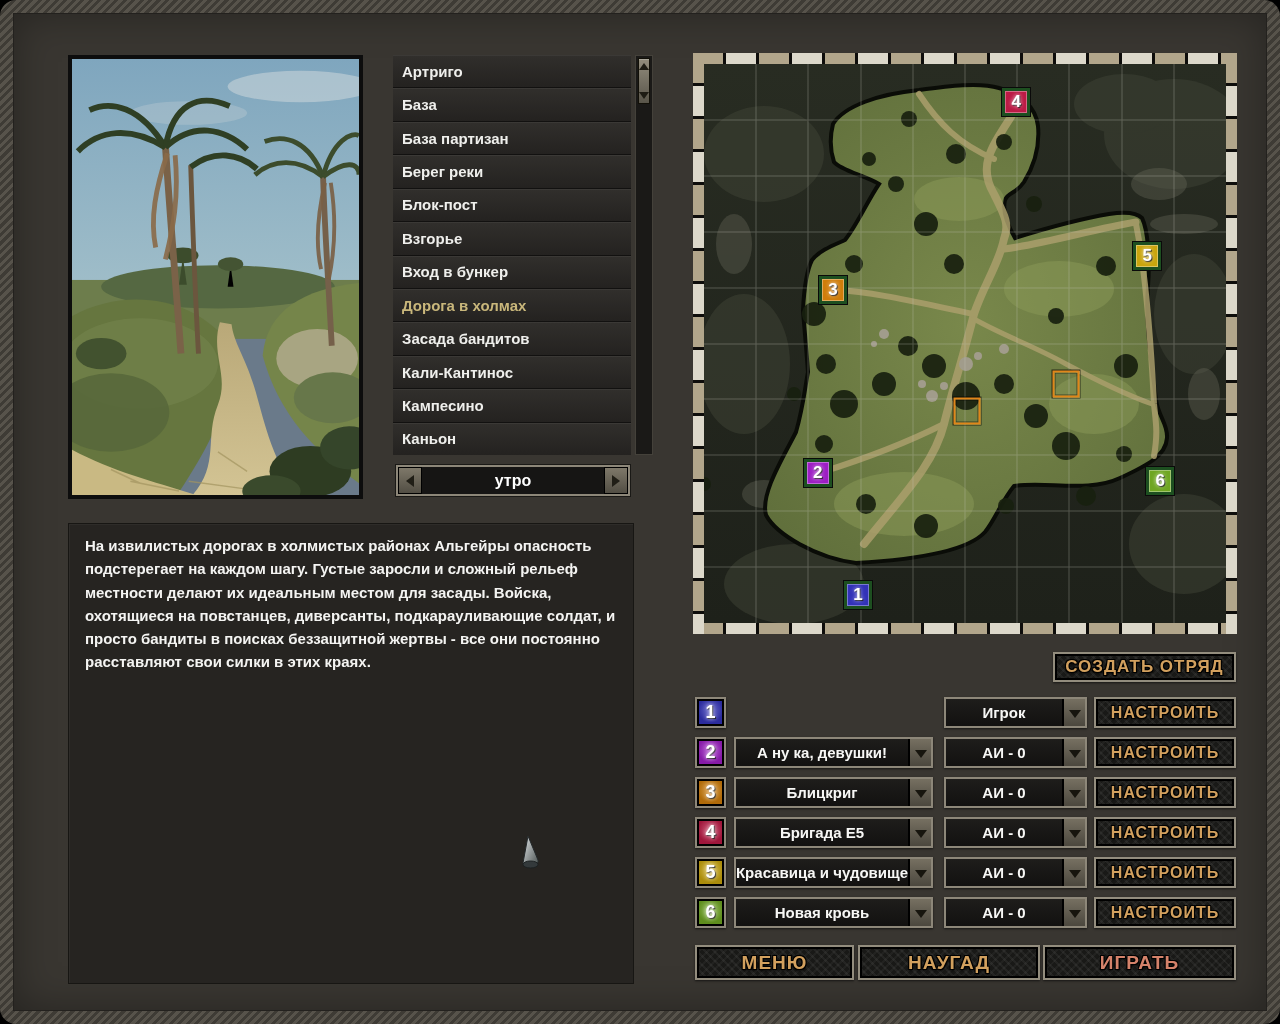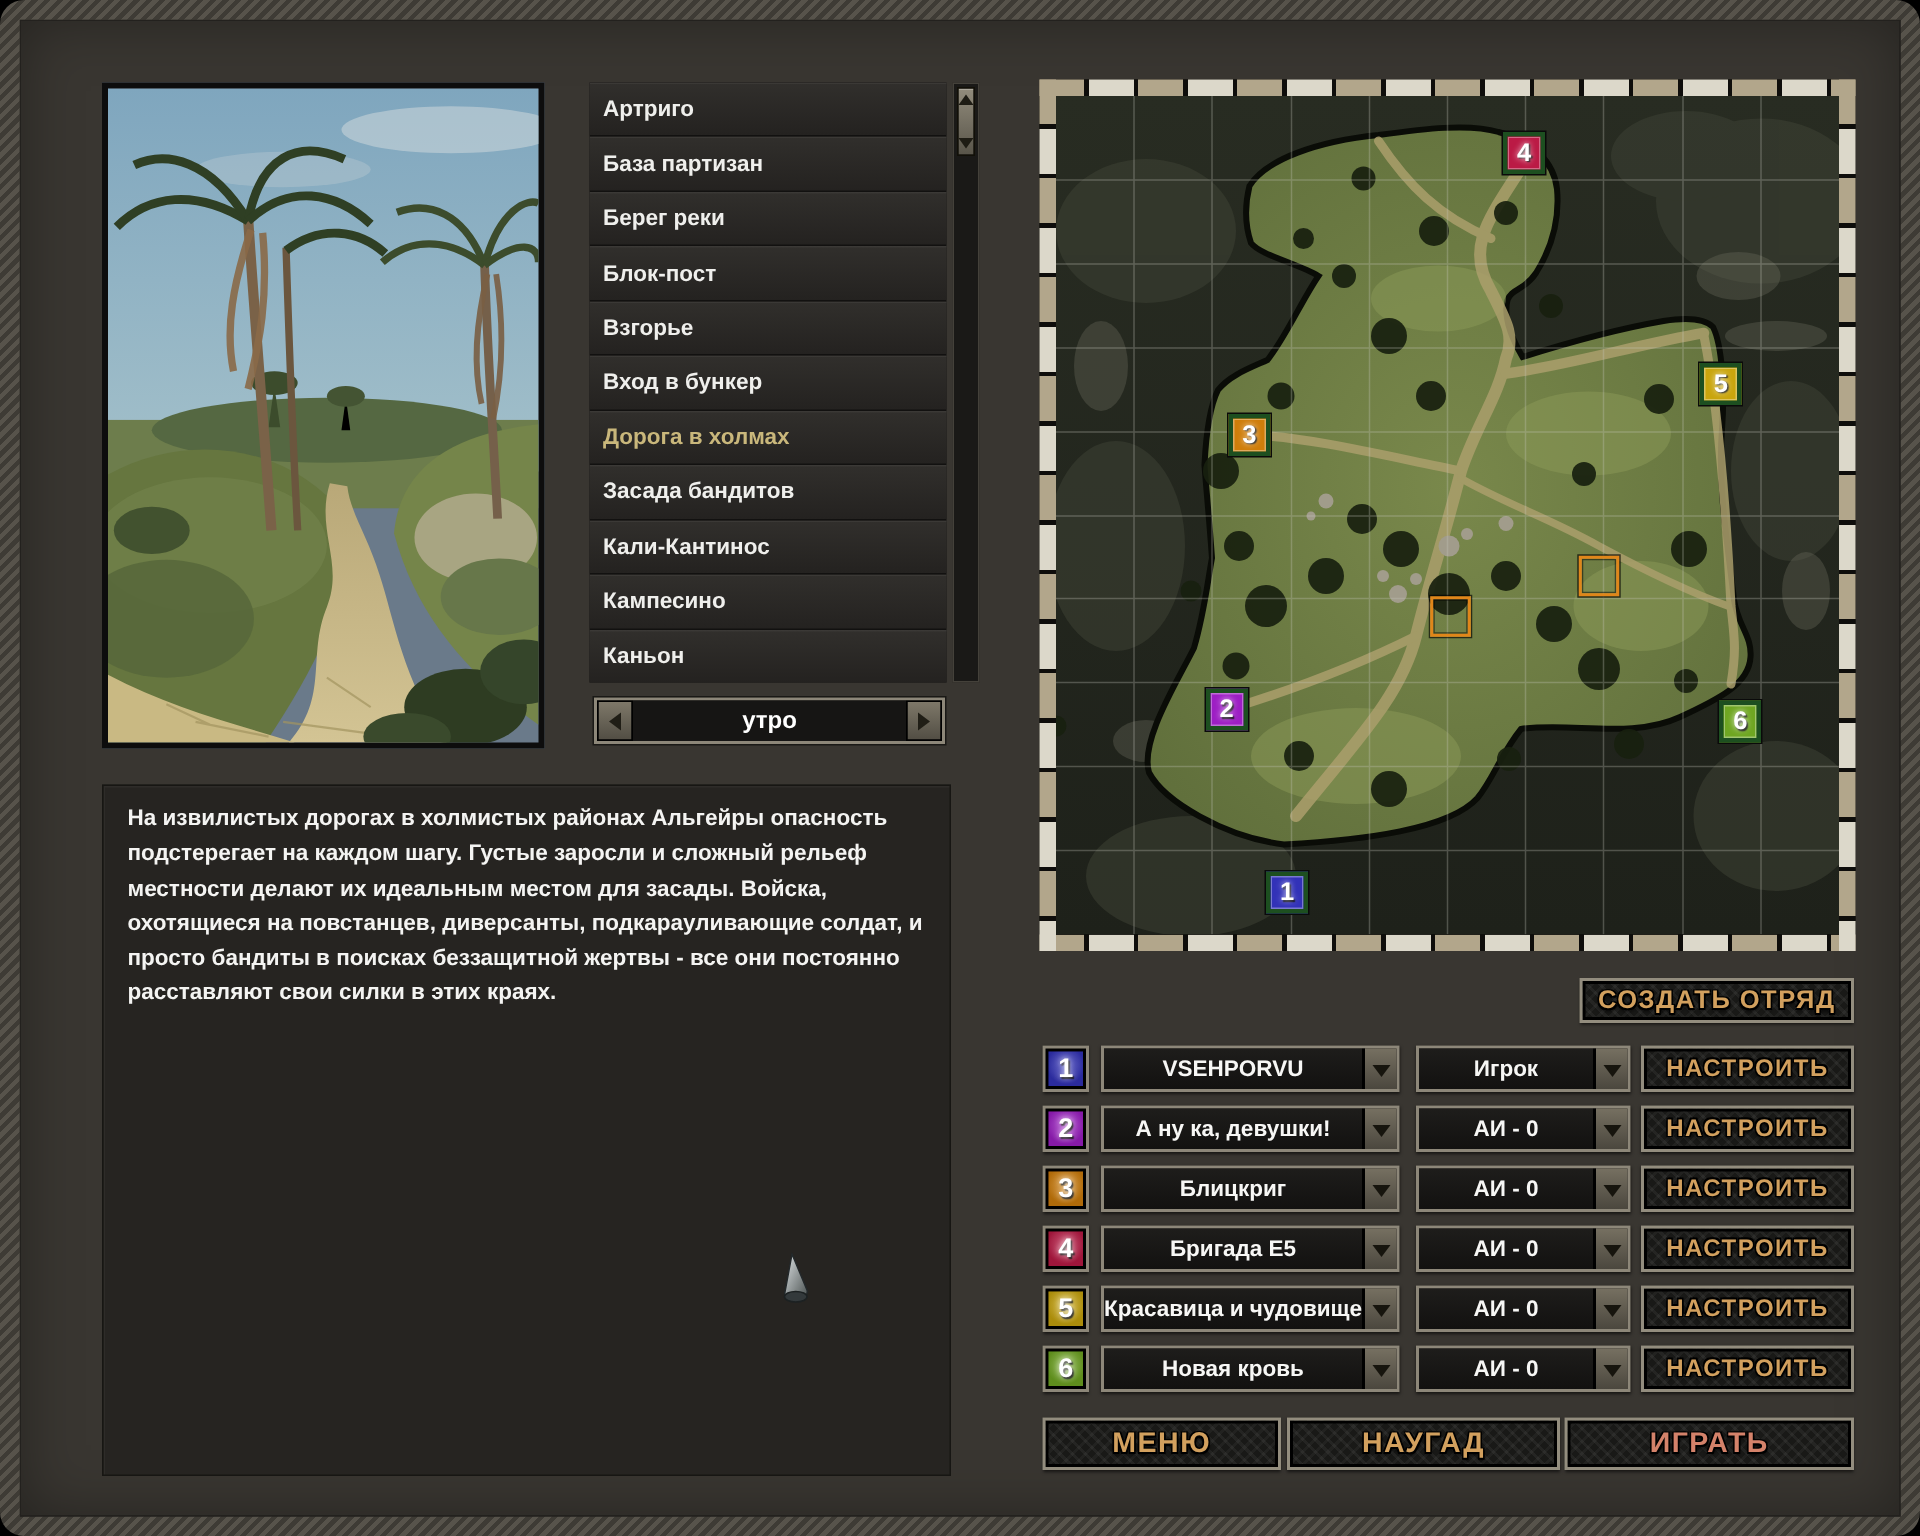--- a/index.html
+++ b/index.html
@@ -185,6 +185,7 @@
 
   <div class="map-list">
     <div class="list-item">Артриго</div>
+    <div class="list-item">База</div>
     <div class="list-item">База партизан</div>
     <div class="list-item">Берег реки</div>
     <div class="list-item">Блок-пост</div>

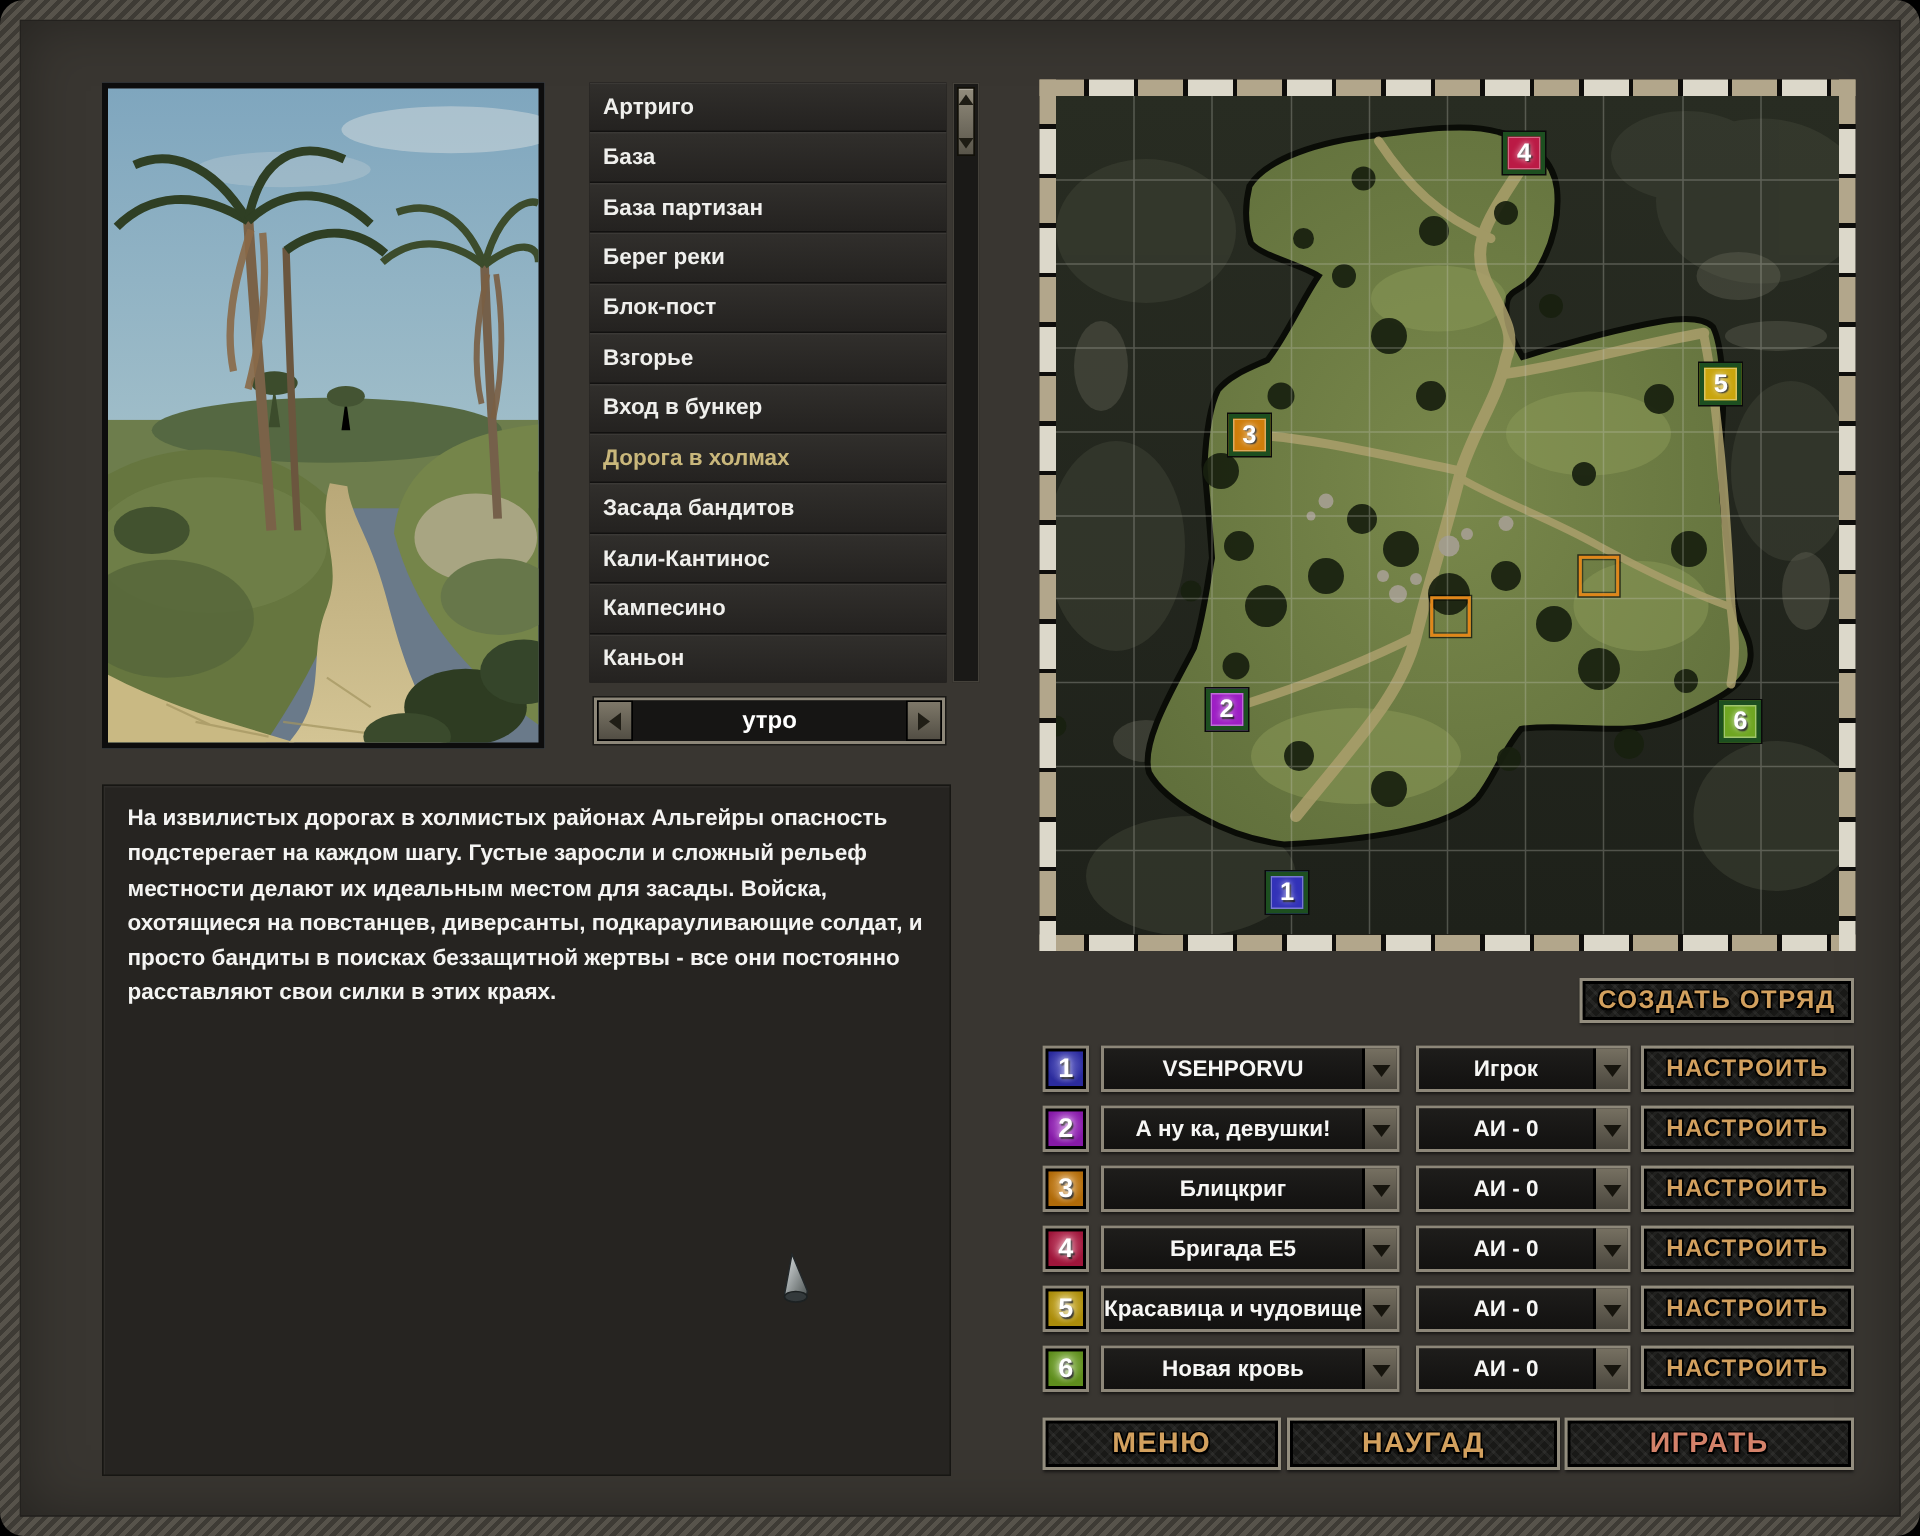--- a/index.html
+++ b/index.html
@@ -343,12 +343,6 @@
     <div class="badge-frame">
           <div class="badge" style="background-color: rgb(50, 50, 184);">1</div>
         </div>
-    <div class="dropdown dd-name">
-          <span class="dd-value">VSEHPORVU</span>
-          <span class="dd-btn">
-            <i class="dd-arrow"></i>
-          </span>
-        </div>
     <div class="dropdown dd-type">
           <span class="dd-value">Игрок</span>
           <span class="dd-btn">

